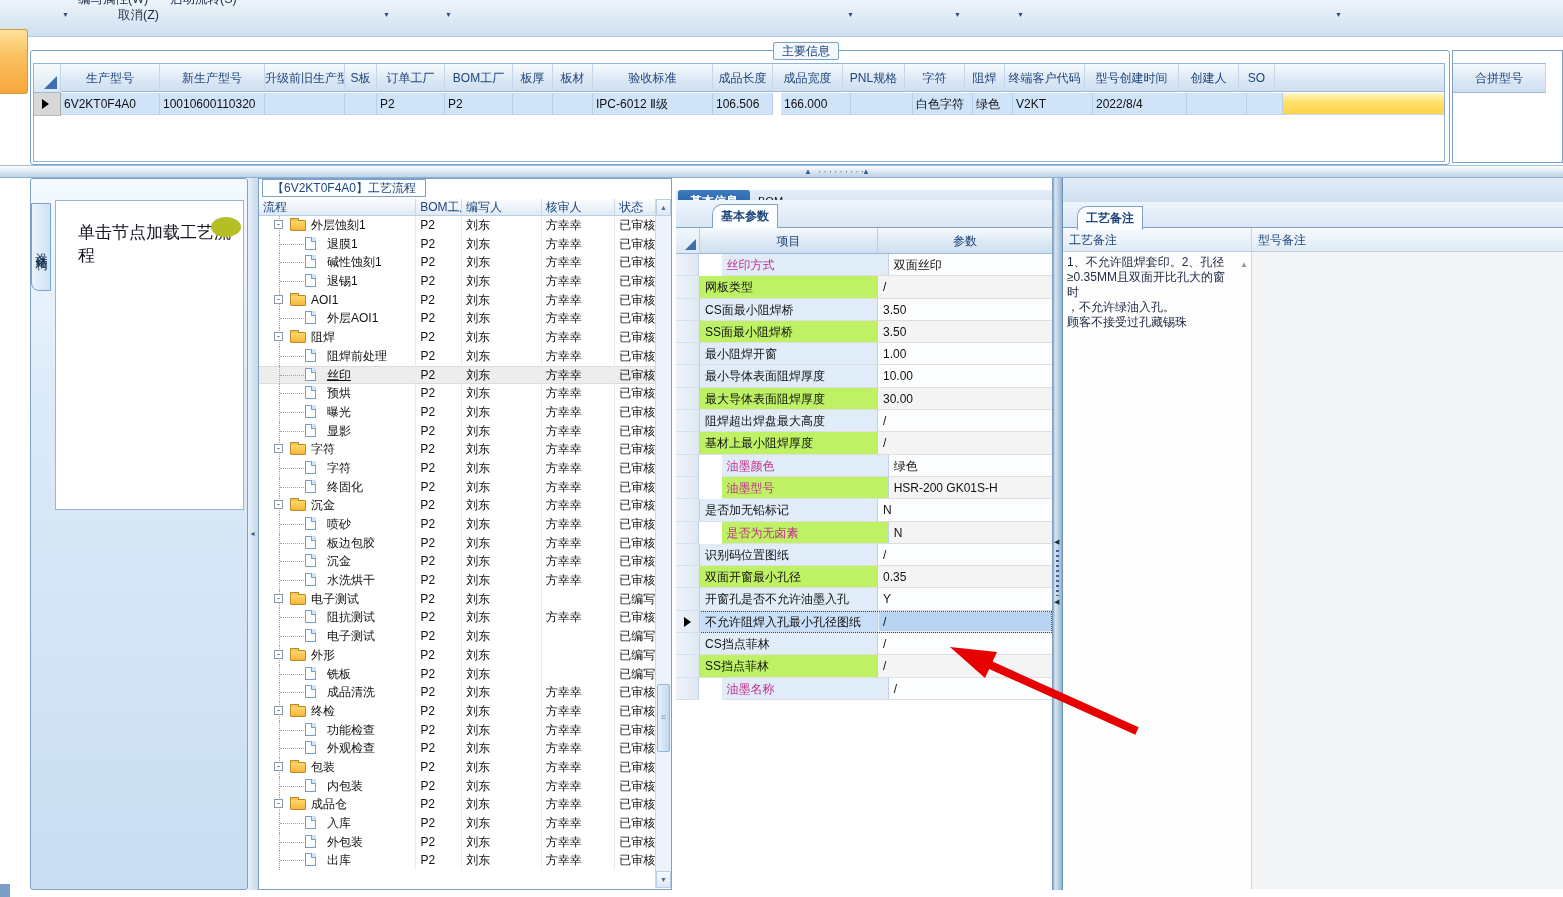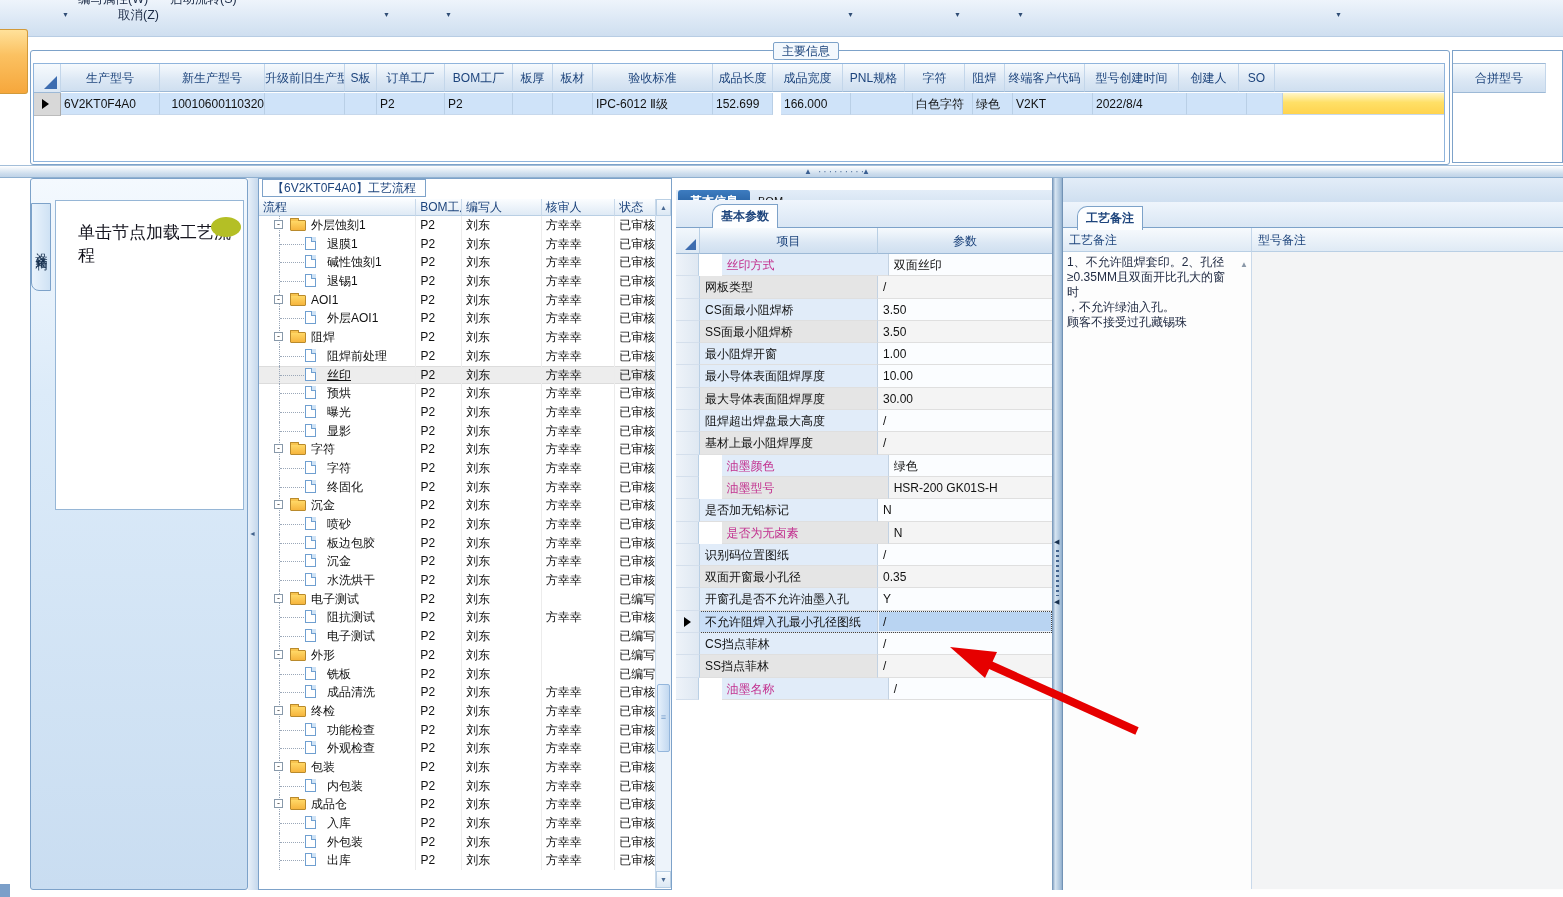--- a/index.html
+++ b/index.html
@@ -181,7 +181,7 @@
       <div class="mrow">
           <div class="mrowhead"></div>
           <div class="mcell mdc" style="width: 99px;">6V2KT0F4A0</div>
-          <div class="mcell mdc" style="width: 105px; text-align: right;">10010600110320</div>
+          <div class="mcell mdc" style="width: 105px;">10010600110320</div>
           <div class="mcell mdc" style="width: 80px;"></div>
           <div class="mcell mdc" style="width: 32px;"></div>
           <div class="mcell mdc" style="width: 68px;">P2</div>

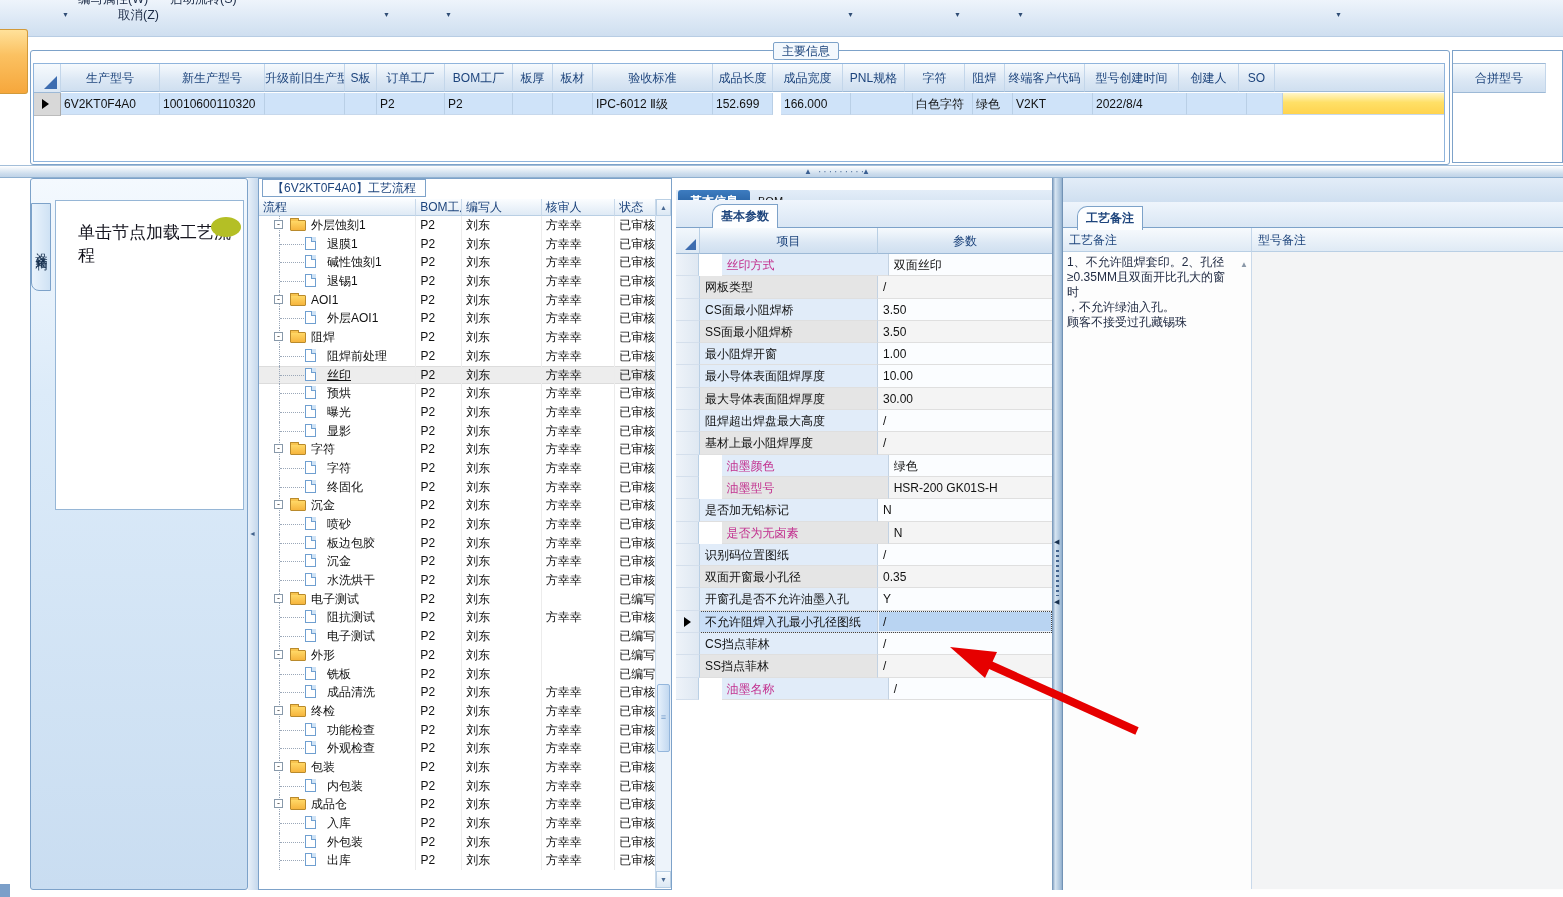--- a/index.html
+++ b/index.html
@@ -189,7 +189,7 @@
           <div class="mcell mdc" style="width: 40px;"></div>
           <div class="mcell mdc" style="width: 40px;"></div>
           <div class="mcell mdc" style="width: 120px;">IPC-6012 Ⅱ级</div>
-          <div class="mcell mdc" style="width: 60px;">152.699</div>
+          <div class="mcell mdc" style="width: 60px;">106.506</div>
           <div class="mcell mdc" style="width: 70px; margin-left: 8px;">166.000</div>
           <div class="mcell mdc" style="width: 62px;"></div>
           <div class="mcell mdc" style="width: 60px;">白色字符</div>

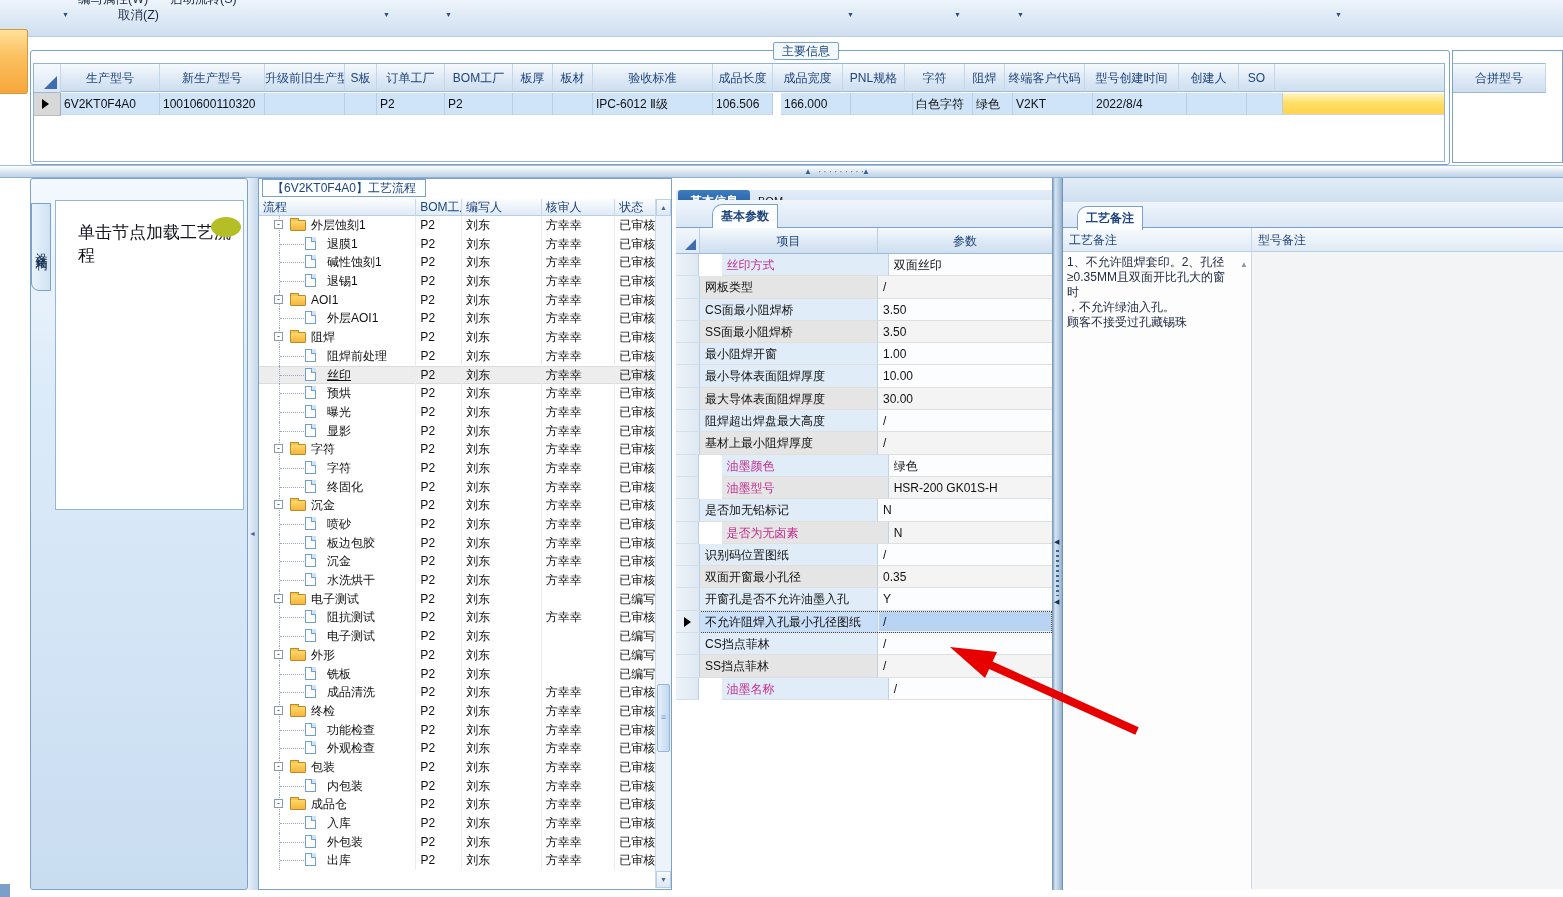--- a/index.html
+++ b/index.html
@@ -111,7 +111,7 @@
   .pitem{width:178px;box-sizing:border-box;line-height:22.3px;padding-left:5px;border-right:1px solid #c3d2e2;border-bottom:1px solid #dfdfdf;overflow:hidden;white-space:nowrap;}
   .pval{width:174px;box-sizing:border-box;line-height:22.3px;padding-left:5px;border-bottom:1px solid #dfdfdf;overflow:hidden;white-space:nowrap;}
   .prow.r0 .pitem{background:#e1ecf9;}.prow.r0 .pval{background:#fbfdff;}
-  .prow.r1 .pitem{background:#e5e5e5;}.prow.r1 .pval{background:#f4f4f4;}
+  .prow.r1 .pitem{background:#bef264;}.prow.r1 .pval{background:#f4f4f4;}
   .prow .pink{color:#c22f8e;margin-left:23px;}
   .prow.psel{outline:1px dotted #444;outline-offset:-1px;z-index:2;}
   .prow.psel .pitem{background:#c9def7;}

